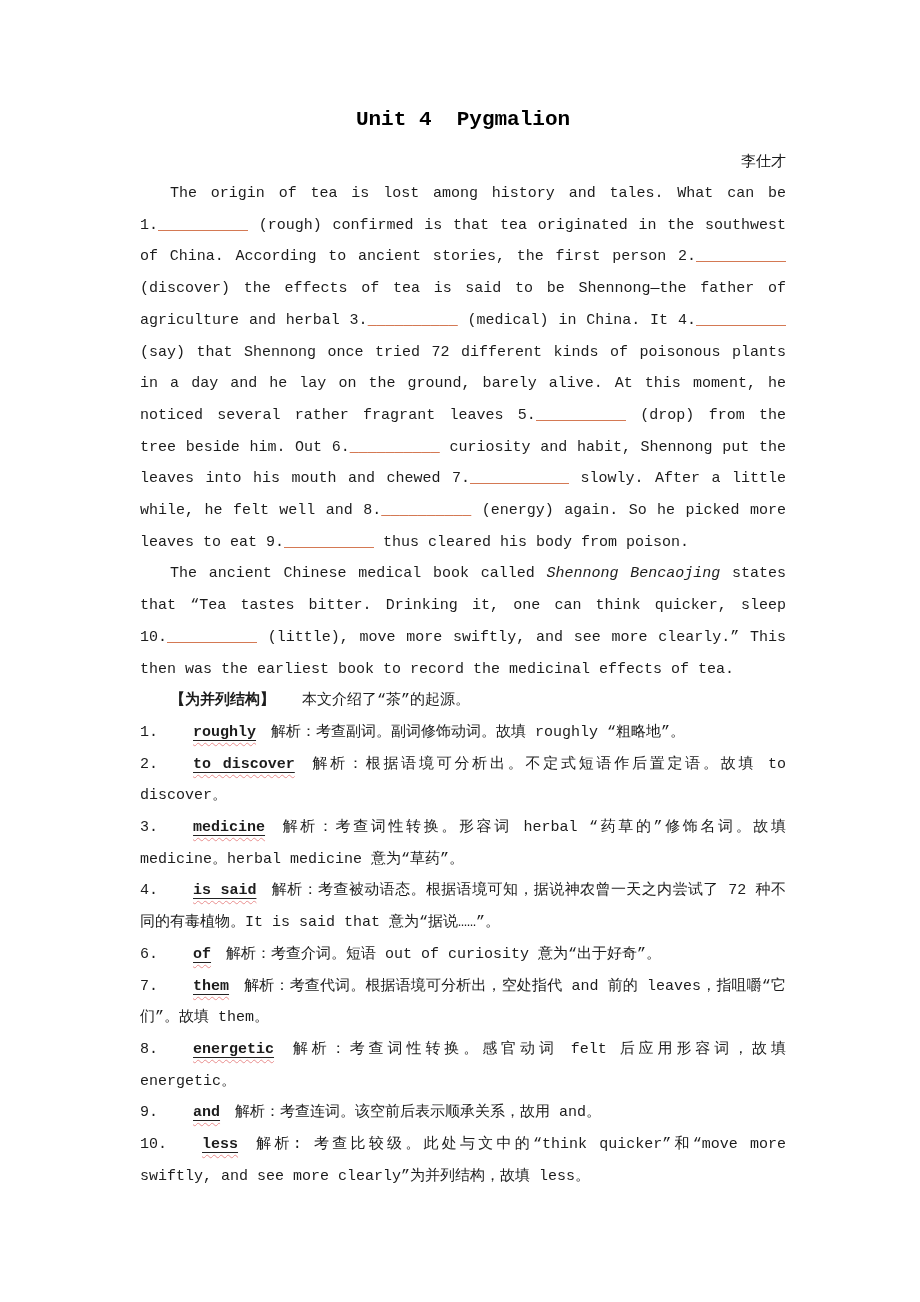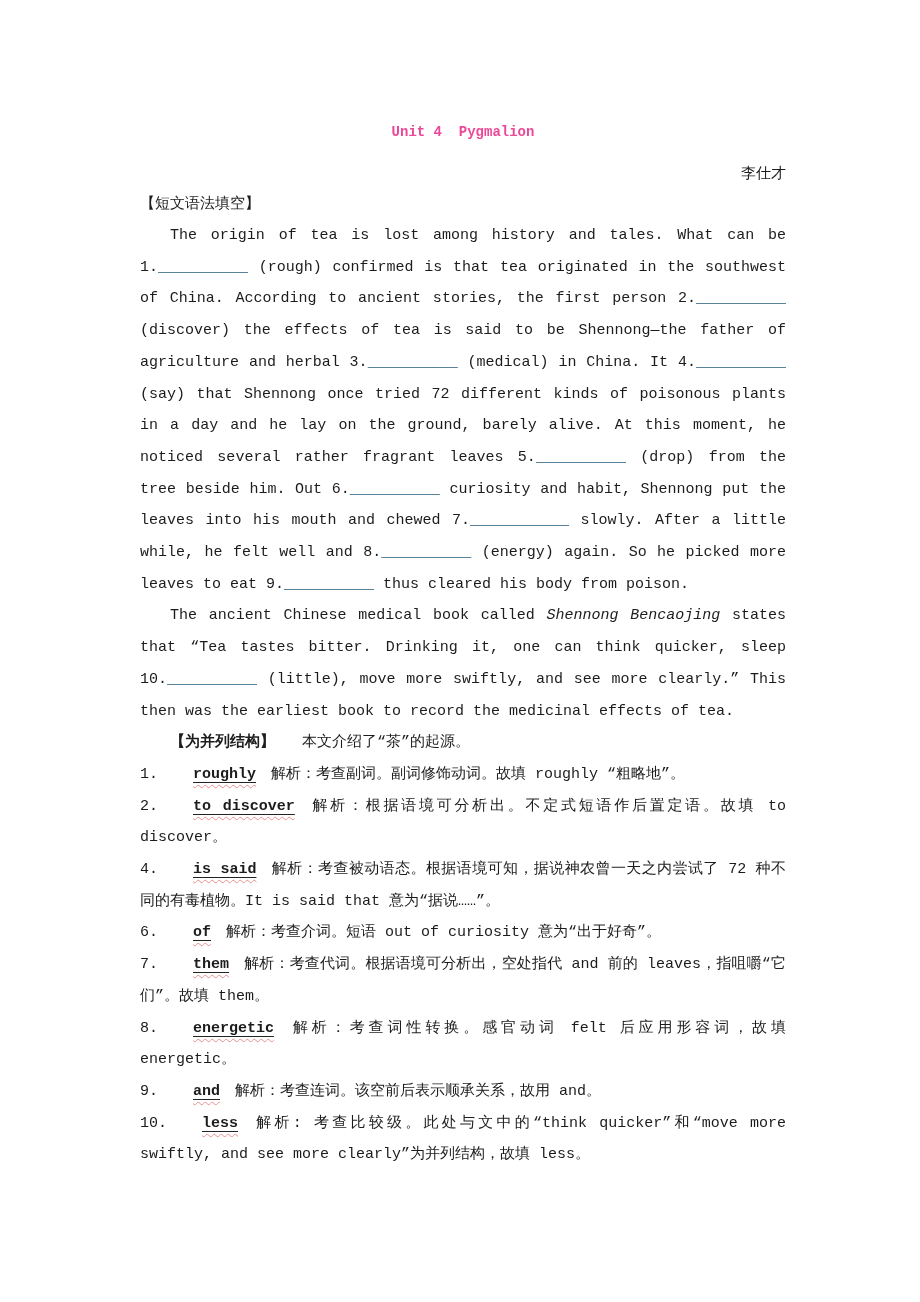--- a/index.html
+++ b/index.html
@@ -21,11 +21,11 @@
     padding-top: 104px;
   }
   .title {
-    margin: 12px;
-    font-size: 14px;
+    margin: 0;
+    font-size: 21px;
     line-height: 32px;
     font-weight: bold;
-    color: #ec4899;
+    color: #000000;
     text-align: center;
     white-space: pre;
     font-family: inherit;

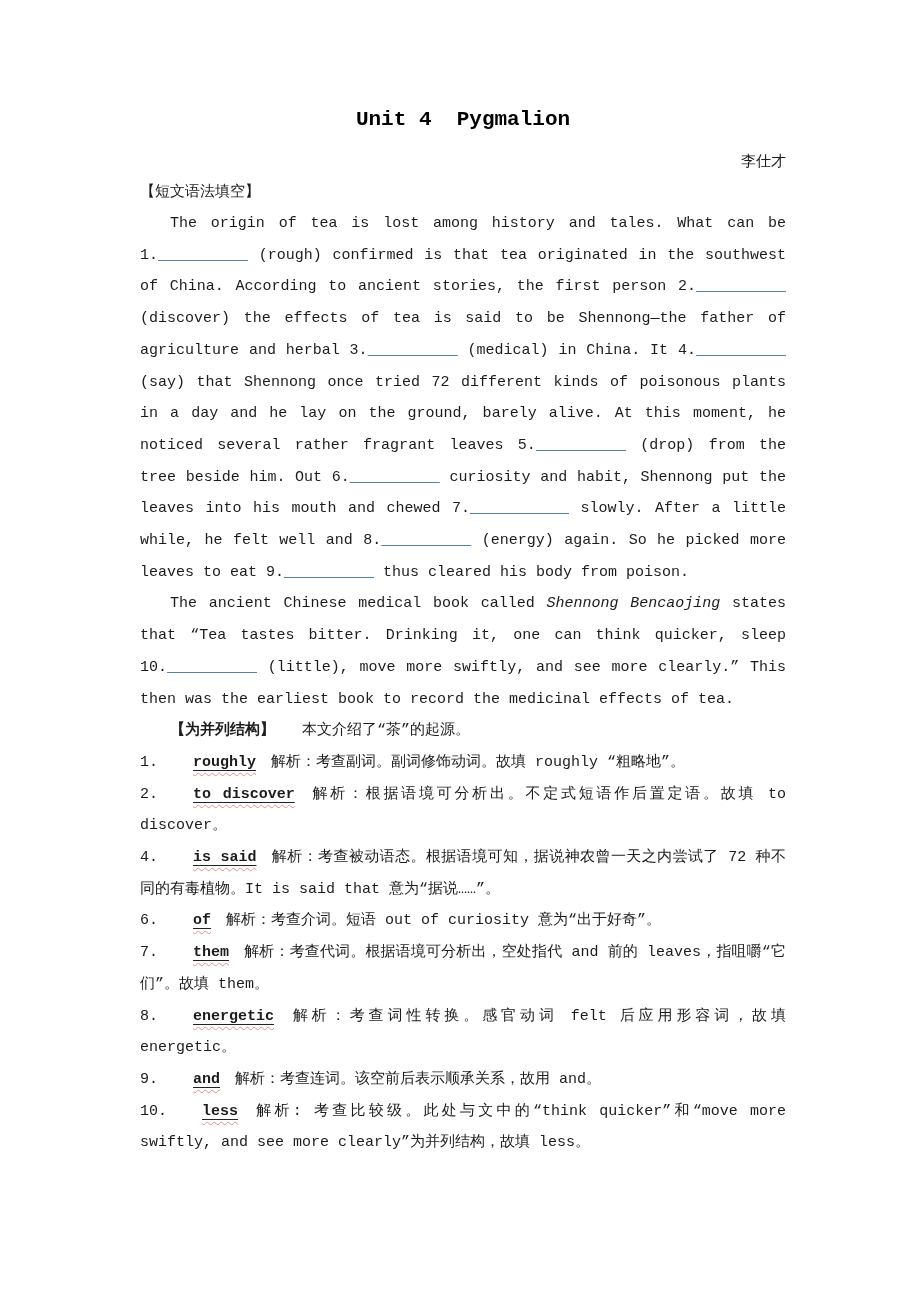--- a/index.html
+++ b/index.html
@@ -89,7 +89,6 @@
   <div class="content">
     <h1 class="title">Unit 4  Pygmalion</h1>
     <div class="author">李仕才</div>
-    <div class="heading">【短文语法填空】</div>
     <div id="passage">
         <p class="para">The origin of tea is lost among history and tales. What can be 1.<span class="blank">__________</span> (rough) confirmed is that tea originated in the southwest of China. According to ancient stories, the first person 2.<span class="blank">__________</span> (discover) the effects of tea is said to be Shennong—the father of agriculture and herbal 3.<span class="blank">__________</span> (medical) in China. It 4.<span class="blank">__________</span> (say) that Shennong once tried 72 different kinds of poisonous plants in a day and he lay on the ground, barely alive. At this moment, he noticed several rather fragrant leaves 5.<span class="blank">__________</span> (drop) from the tree beside him. Out 6.<span class="blank">__________</span> curiosity and habit, Shennong put the leaves into his mouth and chewed 7.<span class="blank">___________</span> slowly. After a little while, he felt well and 8.<span class="blank">__________</span> (energy) again. So he picked more leaves to eat 9.<span class="blank">__________</span> thus cleared his body from poison.</p>
         <p class="para">The ancient Chinese medical book called <i>Shennong Bencaojing</i> states that “Tea tastes bitter. Drinking it, one can think quicker, sleep 10.<span class="blank">__________</span> (little), move more swiftly, and see more clearly.” This then was the earliest book to record the medicinal effects of tea.</p>

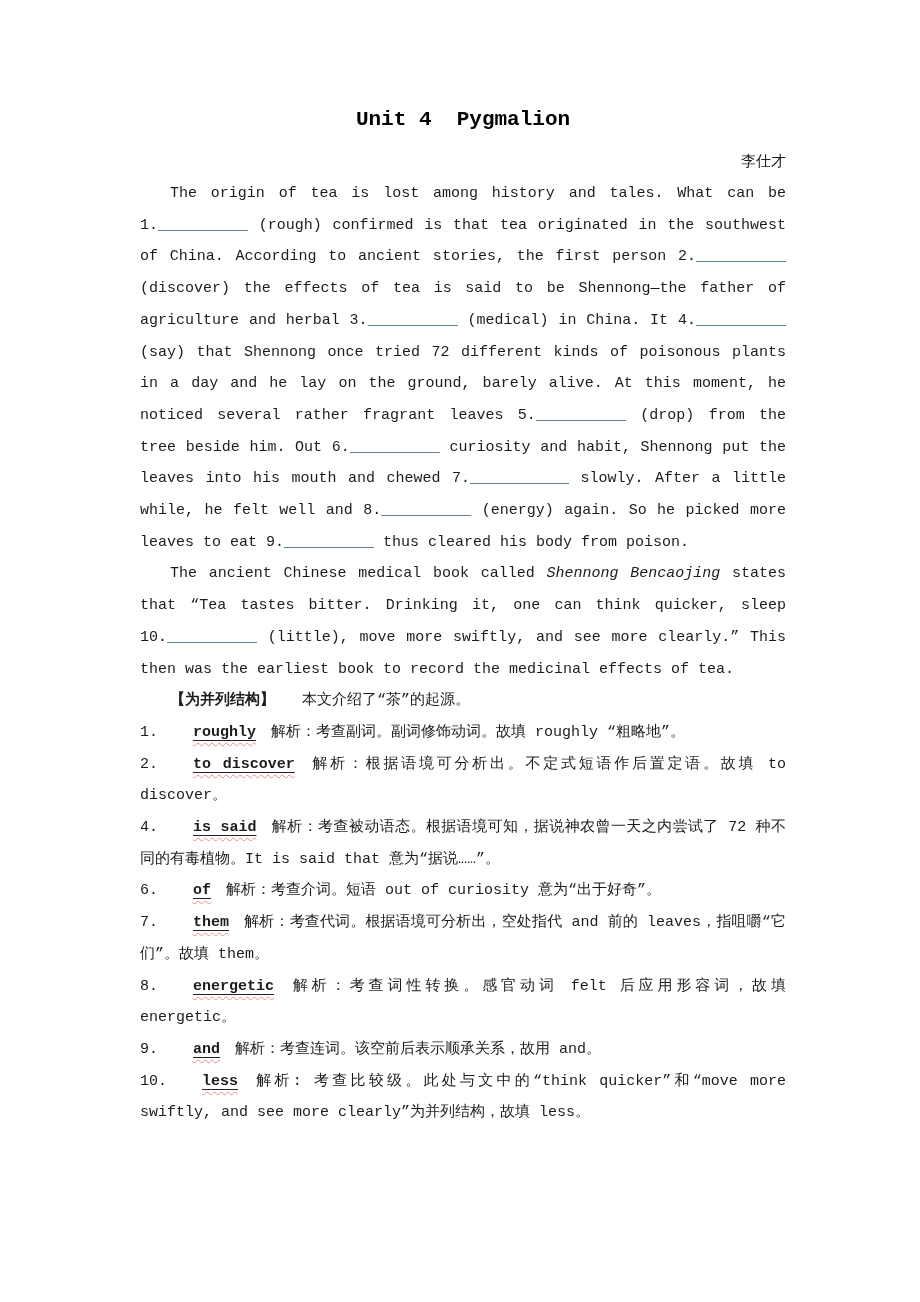--- a/index.html
+++ b/index.html
@@ -50,7 +50,7 @@
   }
   .para i { }
   .blank {
-    color: #0c4a6e;
+    color: #c2410c;
     letter-spacing: 0;
   }
   .guide {

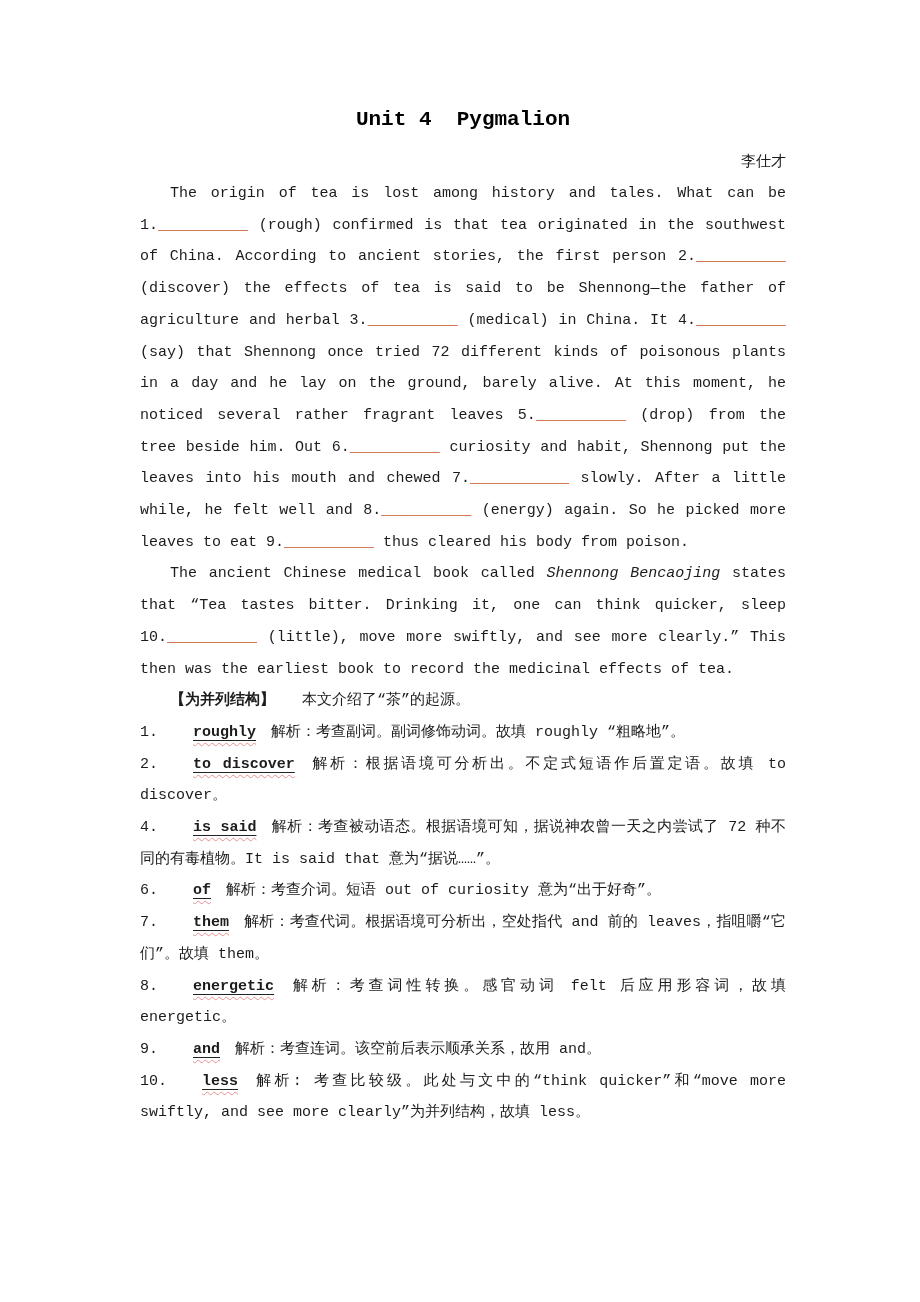--- a/index.html
+++ b/index.html
@@ -99,6 +99,7 @@
     <div id="answers">
         <p class="ans"><span class="num">1.</span><span class="word"><span class="sq">roughly</span></span><span class="exp">解析：考查副词。副词修饰动词。故填 roughly “粗略地”。</span></p>
         <p class="ans"><span class="num">2.</span><span class="word"><span class="sq">to discover</span></span><span class="exp">解析：根据语境可分析出。不定式短语作后置定语。故填 to discover。</span></p>
+        <p class="ans"><span class="num">3.</span><span class="word"><span class="sq">medicine</span></span><span class="exp">解析：考查词性转换。形容词 herbal “药草的”修饰名词。故填 medicine。herbal medicine 意为“草药”。</span></p>
         <p class="ans"><span class="num">4.</span><span class="word"><span class="sq">is said</span></span><span class="exp">解析：考查被动语态。根据语境可知，据说神农曾一天之内尝试了 72 种不同的有毒植物。It is said that 意为“据说……”。</span></p>
         <p class="ans"><span class="num">6.</span><span class="word"><span class="sq">of</span></span><span class="exp">解析：考查介词。短语 out of curiosity 意为“出于好奇”。</span></p>
         <p class="ans"><span class="num">7.</span><span class="word"><span class="sq">them</span></span><span class="exp">解析：考查代词。根据语境可分析出，空处指代 and 前的 leaves，指咀嚼“它们”。故填 them。</span></p>

